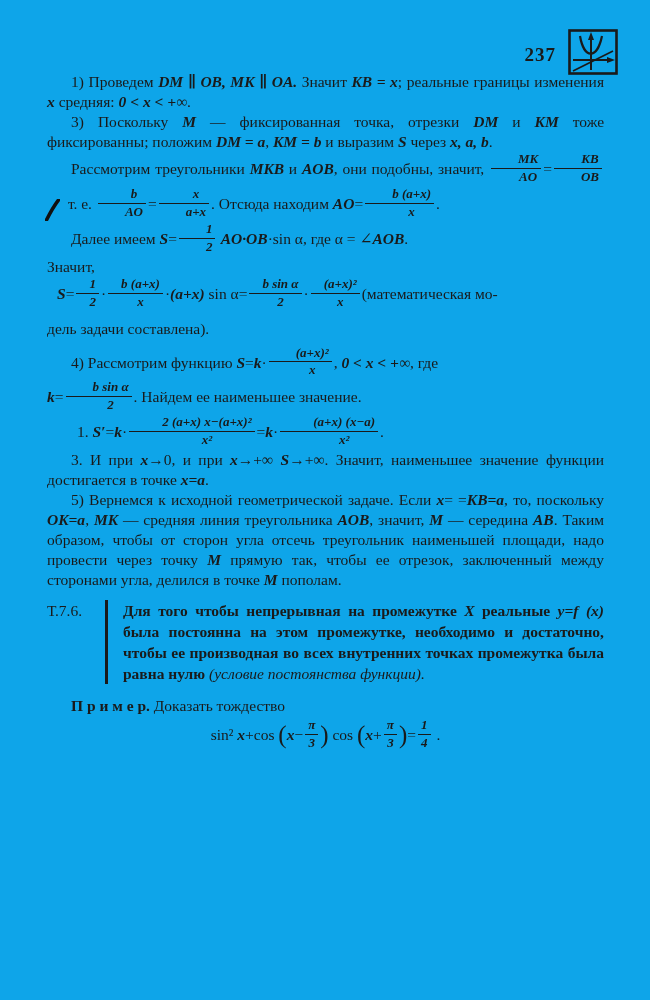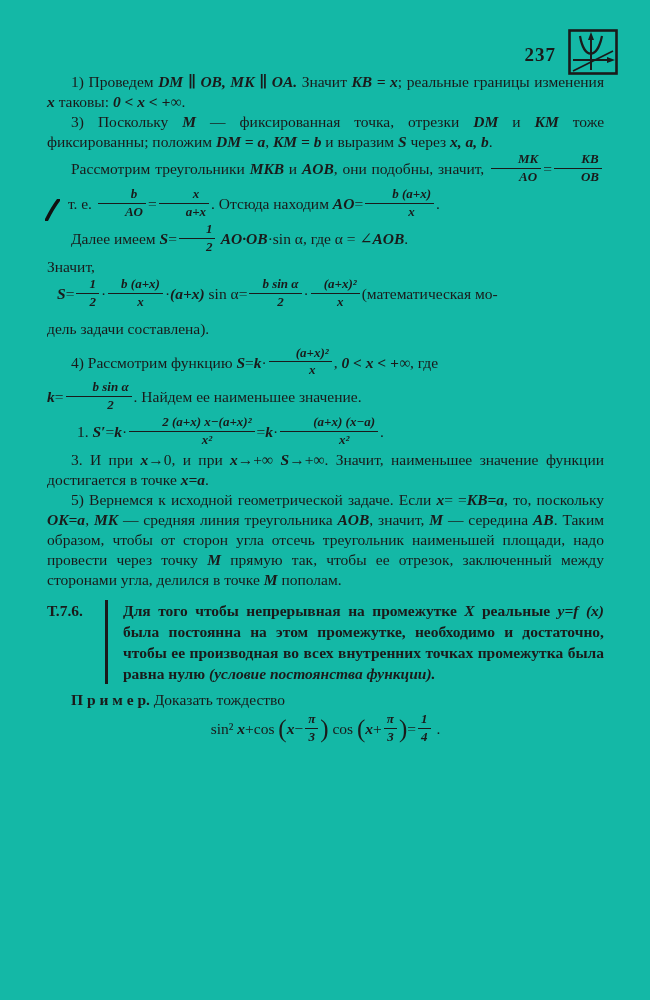--- a/index.html
+++ b/index.html
@@ -4,7 +4,7 @@
 <style>
   html,body{margin:0;padding:0;background:#e8e8e6;}
   .sheet{
-    position:relative;width:650px;height:1000px;background:#14b8a6;
+    position:relative;width:650px;height:1000px;background:#0ea5e9;
     overflow:hidden;color:#1a1a1a;
     font-family:"Liberation Serif","DejaVu Serif",serif;
   }

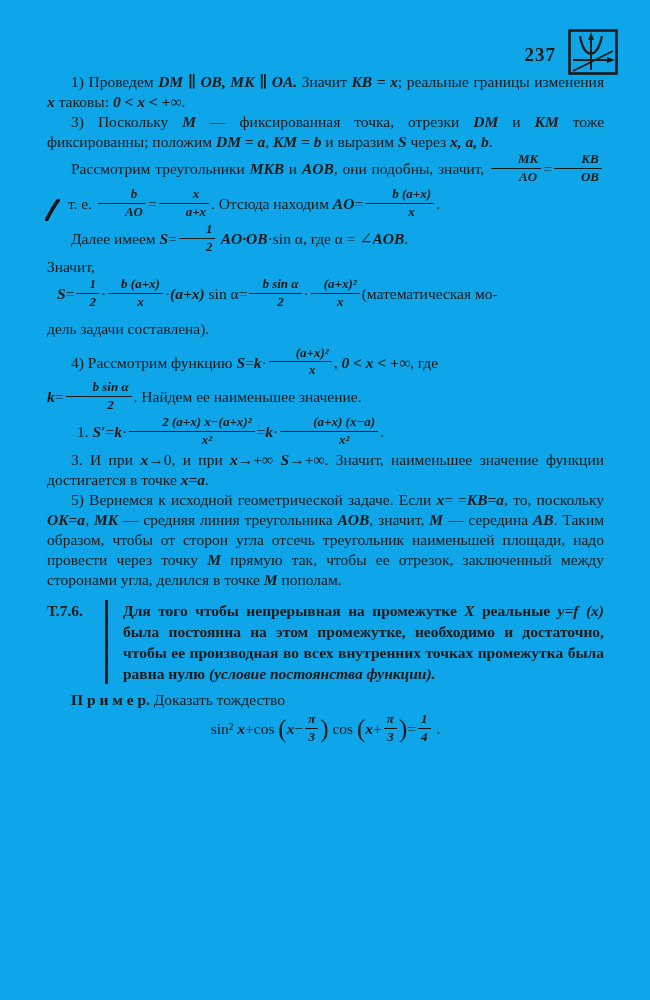--- a/index.html
+++ b/index.html
@@ -63,7 +63,7 @@
 
   <div class="content">
 
-    <p class="ind"><span class="t">1) Проведем </span><span class="m">DM ∥ OB, MK ∥ OA.</span><span class="t"> Значит </span><span class="m">KB = x</span><span class="t">; реальные границы изменения </span><span class="m">x</span><span class="t"> таковы: </span><span class="m">0 &lt; x &lt; +∞</span><span class="t">.</span></p>
+    <p class="ind"><span class="t">1) Проведем </span><span class="m">DM ∥ OB, MK ∥ OA.</span><span class="t"> Значит </span><span class="m">KB = x</span><span class="t">; реальные границы изменения </span><span class="m">x</span><span class="t"> средняя: </span><span class="m">0 &lt; x &lt; +∞</span><span class="t">.</span></p>
 
     <p class="ind"><span class="t">3) Поскольку </span><span class="m">M</span><span class="t"> — фиксированная точка, отрезки </span><span class="m">DM</span><span class="t"> и </span><span class="m">KM</span><span class="t"> тоже фиксированны; положим </span><span class="m">DM = a</span><span class="t">, </span><span class="m">KM = b</span><span class="t"> и выразим </span><span class="m">S</span><span class="t"> через </span><span class="m">x, a, b</span><span class="t">.</span></p>
 

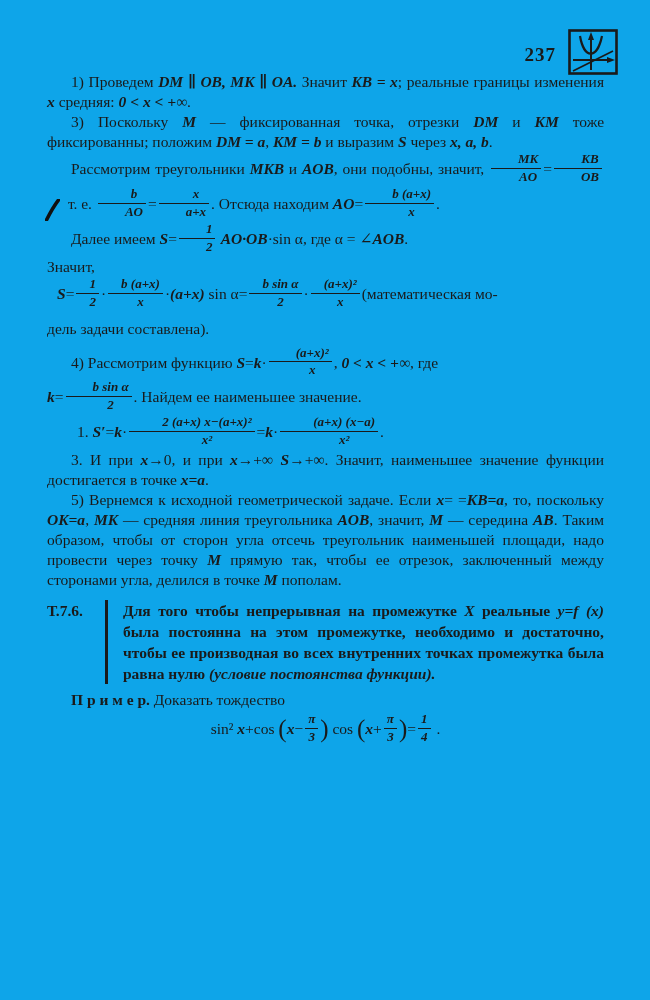--- a/index.html
+++ b/index.html
@@ -36,7 +36,7 @@
   .pen svg{display:block;width:100%;height:100%;}
   .sec{margin-top:12px;}
   .thm{display:flex;margin-top:10px;line-height:21px;}
-  .thm-label{width:58px;flex:none;font-weight:700;}
+  .thm-label{width:58px;flex:none;font-weight:400;}
   .thm-bar{width:3px;flex:none;background:#1a1a1a;margin-right:15px;}
   .thm-body{flex:1;text-align:justify;font-weight:700;}
   .ex-lead{margin-top:6px;text-indent:24px;}

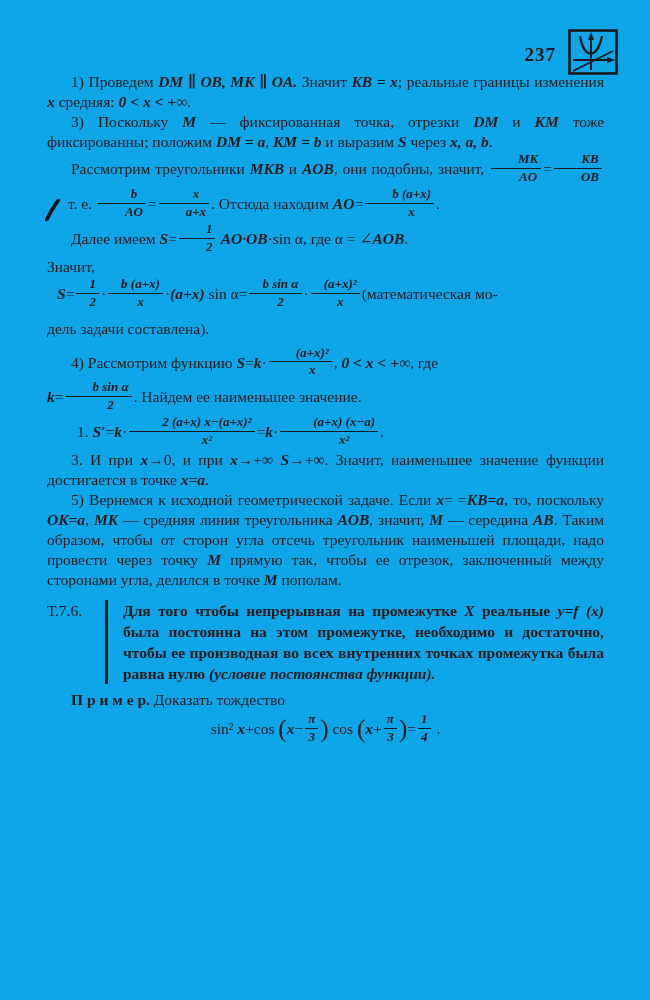--- a/index.html
+++ b/index.html
@@ -23,7 +23,7 @@
   .t{font-style:normal;}
   .m{font-style:italic;font-weight:700;}
   .b{font-weight:700;}
-  .bi{font-weight:700;font-style:italic;}
+  .bi{font-weight:400;font-style:italic;}
   .frac{
     display:inline-block;vertical-align:middle;text-align:center;
     font-style:italic;font-weight:700;font-size:13px;line-height:1.15;

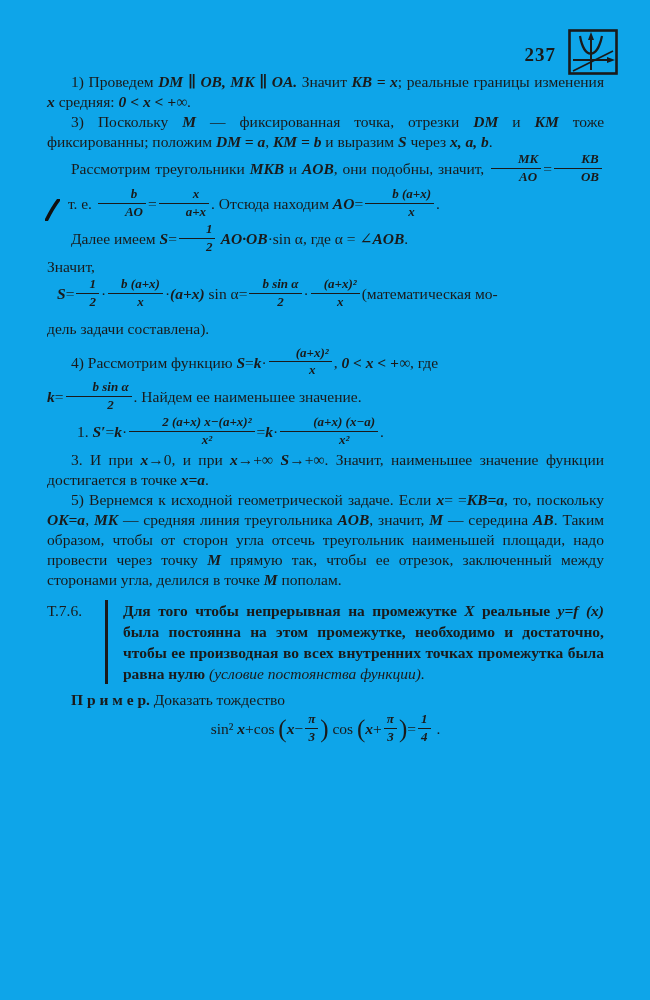--- a/index.html
+++ b/index.html
@@ -39,7 +39,7 @@
   .thm-label{width:58px;flex:none;font-weight:400;}
   .thm-bar{width:3px;flex:none;background:#1a1a1a;margin-right:15px;}
   .thm-body{flex:1;text-align:justify;font-weight:700;}
-  .ex-lead{margin-top:6px;text-indent:24px;}
+  .ex-lead{margin-top:12px;text-indent:24px;}
   .ex-formula{text-align:center;margin-top:2px;}
 </style>
 </head>

